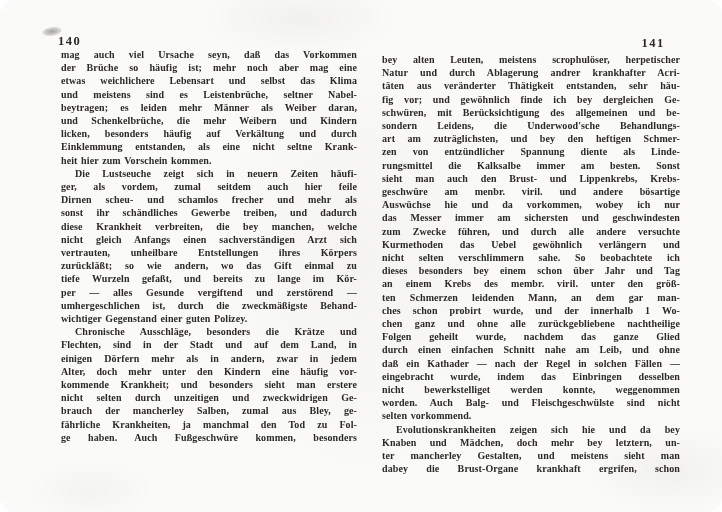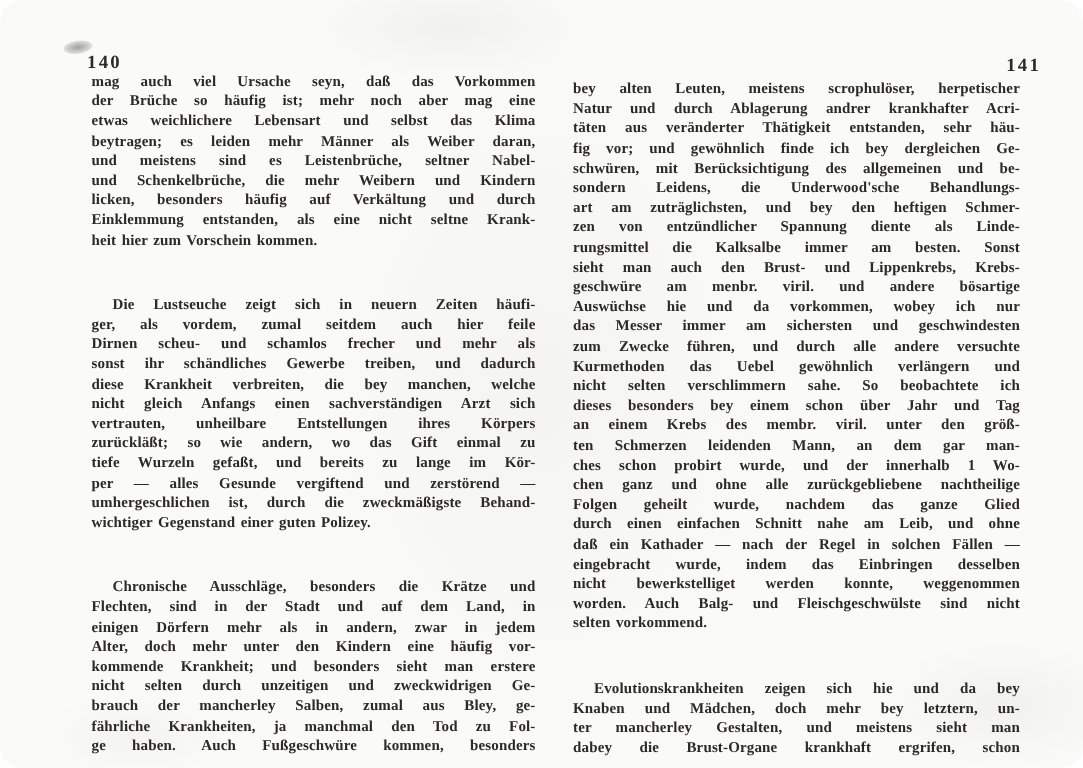--- a/index.html
+++ b/index.html
@@ -26,7 +26,7 @@
     color: #2d2a26;
   }
   .pagenum-left  { left: 58px;  top: 34px; }
-  .pagenum-right { left: 660px; top: 36px; width: 34px; text-align: right; }
+  .pagenum-right { left: 636px; top: 36px; width: 34px; text-align: center; }
   .textblock {
     position: absolute;
     font-size: 10px;

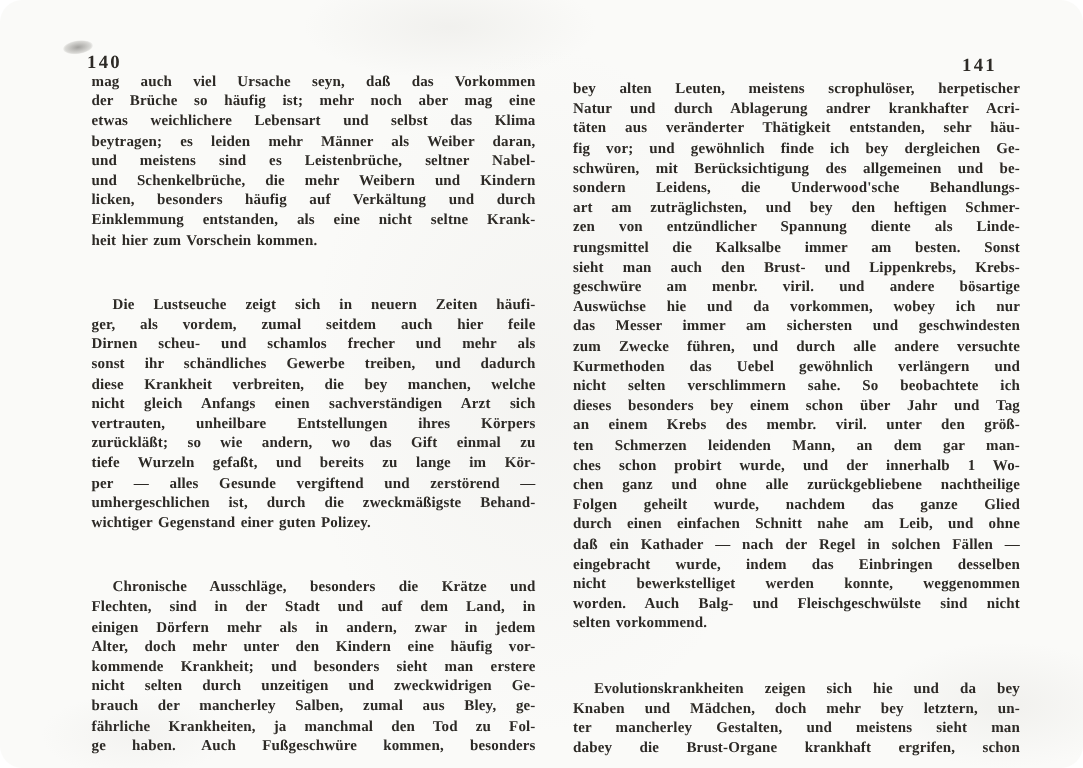--- a/index.html
+++ b/index.html
@@ -64,8 +64,8 @@
       <div class="line">mag auch viel Ursache seyn, daß das Vorkommen</div>
       <div class="line">der Brüche so häufig ist; mehr noch aber mag eine</div>
       <div class="line">etwas weichlichere Lebensart und selbst das Klima</div>
+      <div class="line">und meistens sind es Leistenbrüche, seltner Nabel-</div>
       <div class="line">beytragen; es leiden mehr Männer als Weiber daran,</div>
-      <div class="line">und meistens sind es Leistenbrüche, seltner Nabel-</div>
       <div class="line">und Schenkelbrüche, die mehr Weibern und Kindern</div>
       <div class="line">licken, besonders häufig auf Verkältung und durch</div>
       <div class="line">Einklemmung entstanden, als eine nicht seltne Krank-</div>

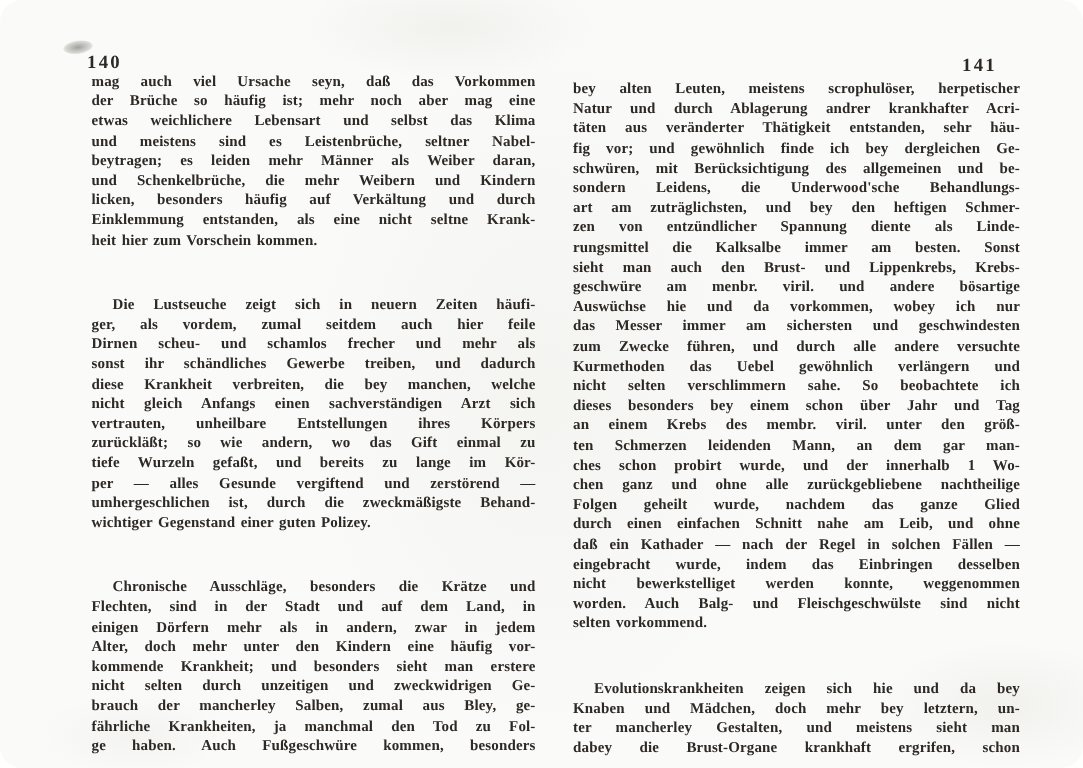--- a/index.html
+++ b/index.html
@@ -39,7 +39,7 @@
   .textblock-right { left: 382px; top: 53px; width: 298px; }
   .line { text-align: justify; text-align-last: justify; white-space: normal; }
   .line.end { text-align-last: left; }
-  .line.indent { text-indent: 14px; margin-top: 30px; }
+  .line.indent { text-indent: 14px; }
   .smudge {
     position: absolute;
     left: 42px; top: 27px;

